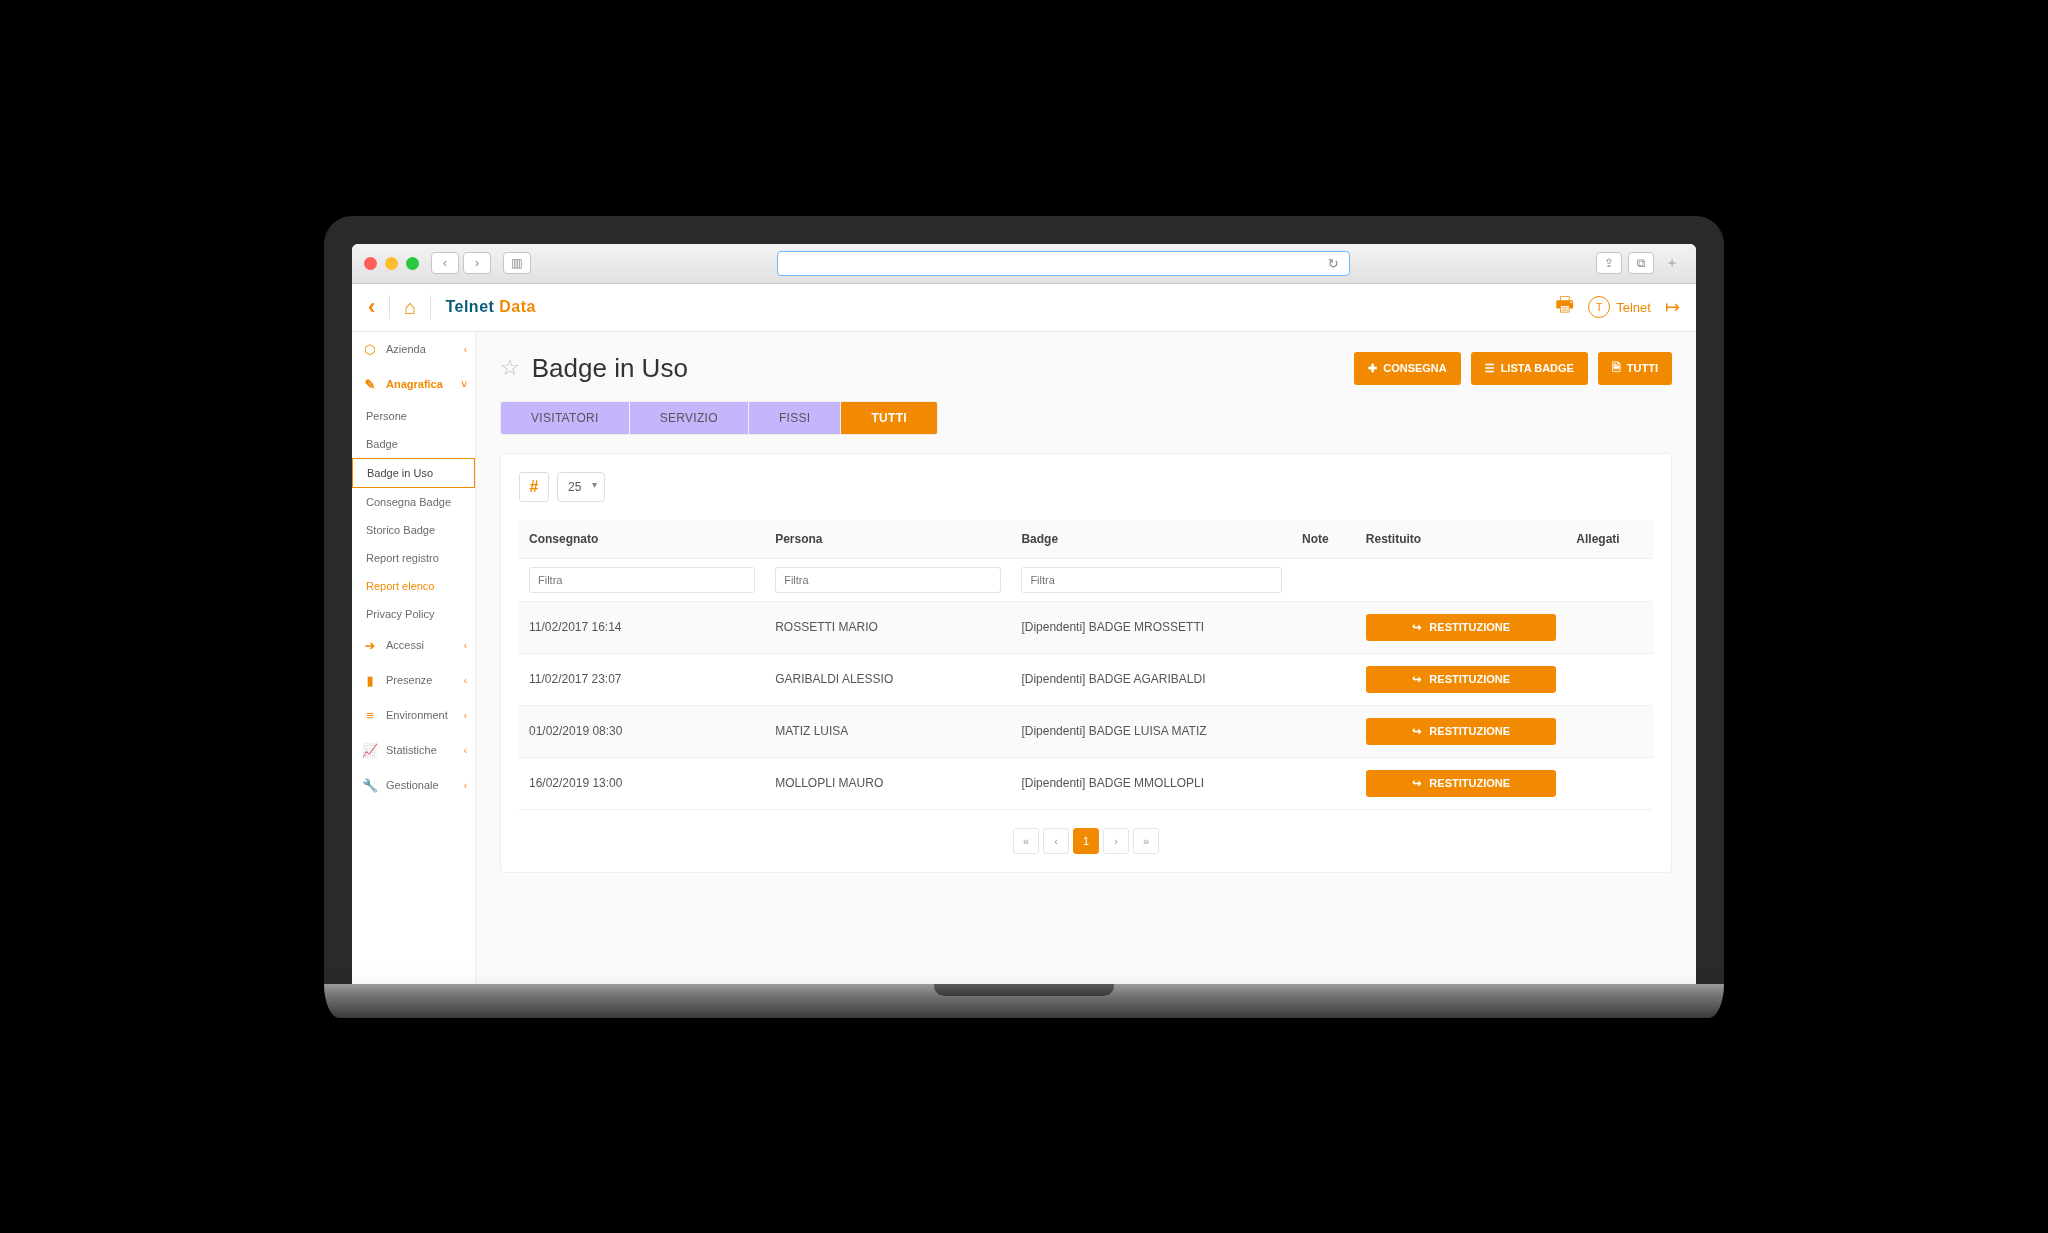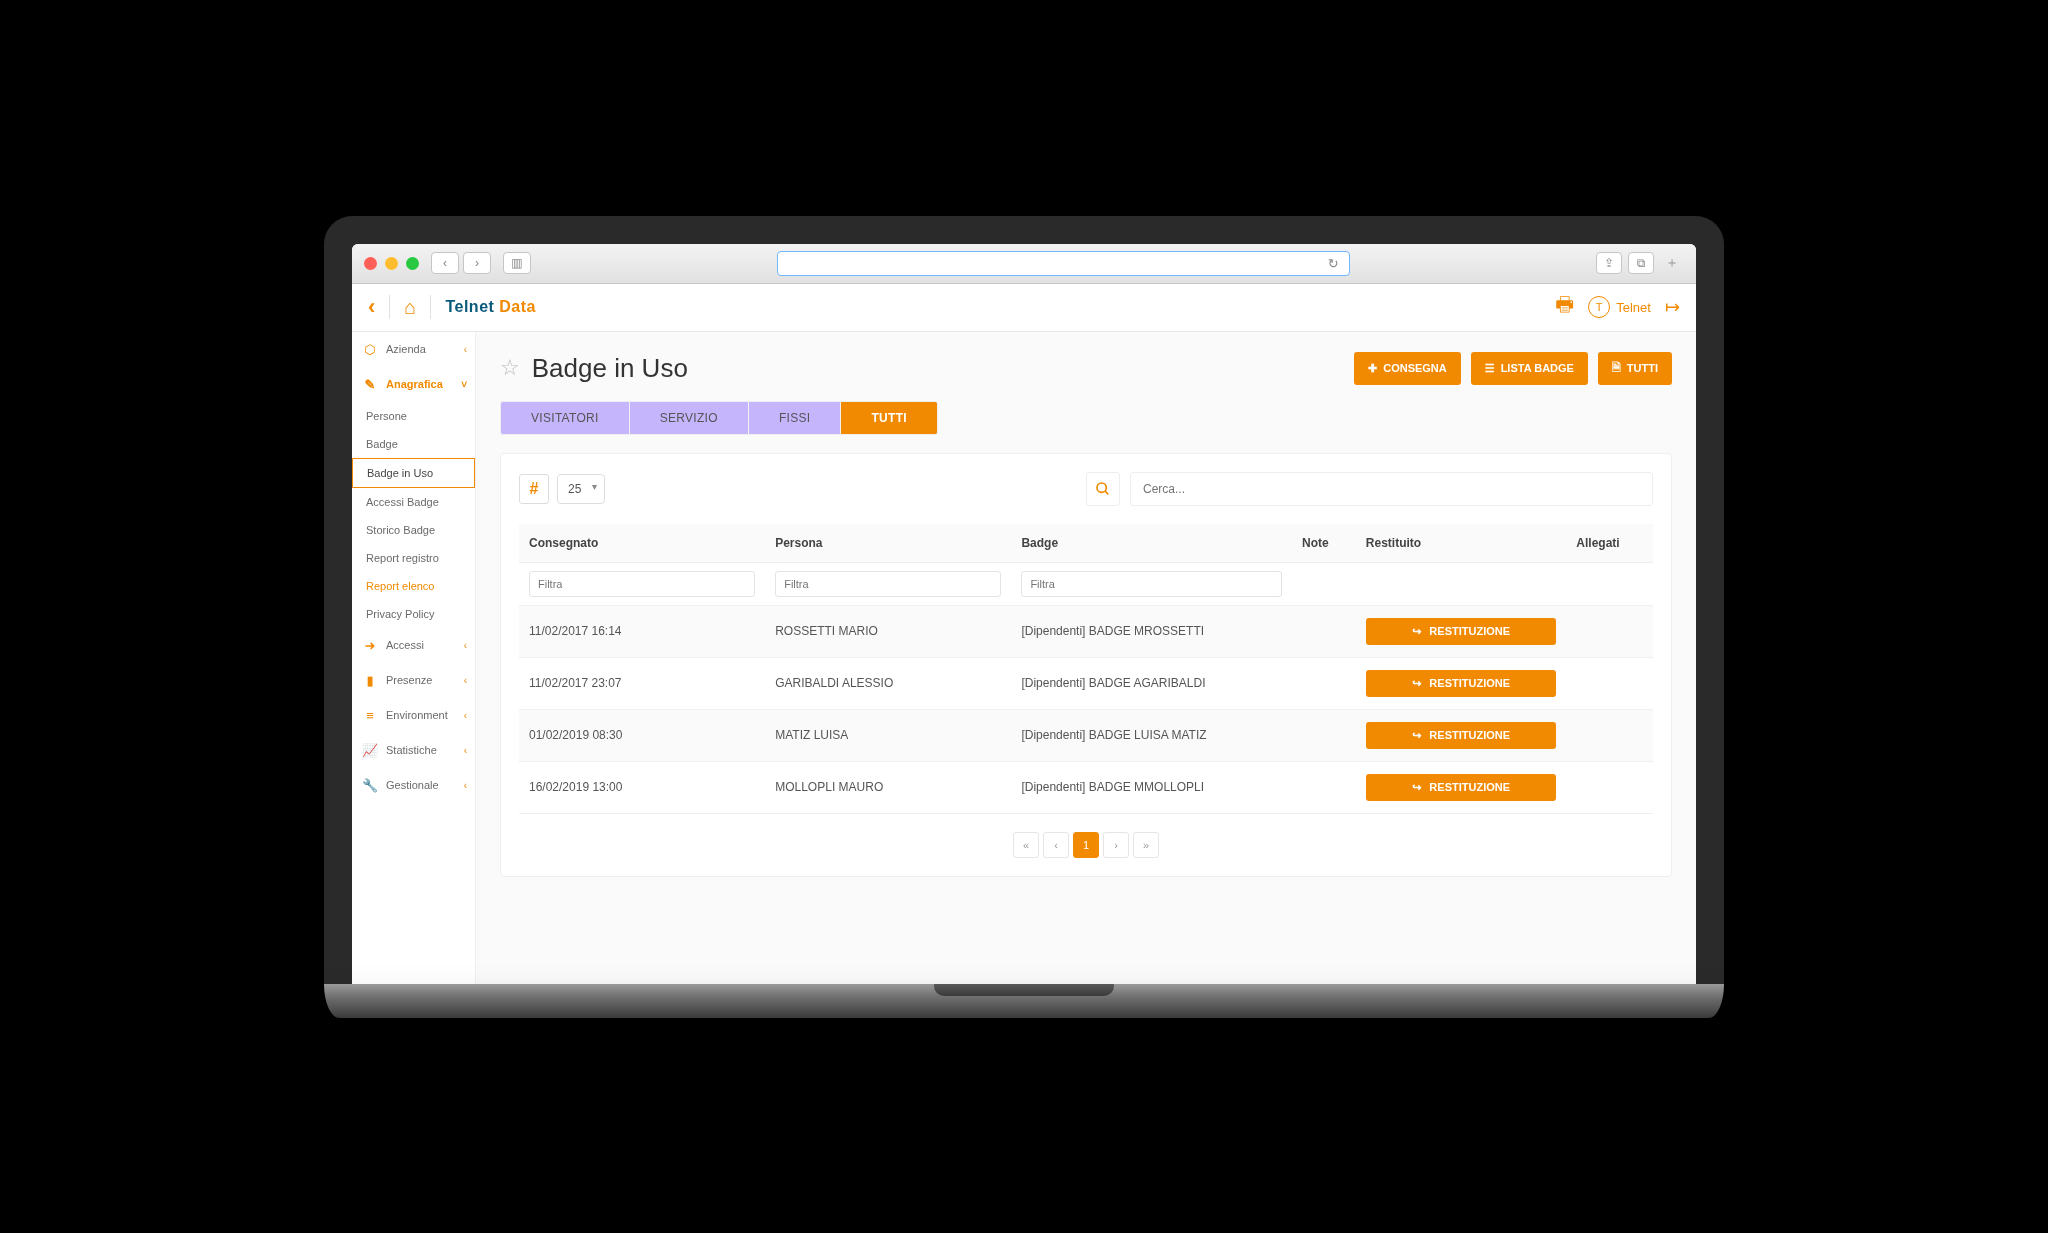--- a/index.html
+++ b/index.html
@@ -237,15 +237,6 @@
                     </select>
                   </div>
                 </div>
-                <div class="search-wrap">
-                  <div class="search-ico">
-                    <svg width="16" height="16" viewBox="0 0 24 24" fill="none" stroke="#f18a00" stroke-width="2.5">
-                        <circle cx="10" cy="10" r="7"></circle>
-                        <line x1="20" y1="20" x2="15" y2="15"></line>
-                      </svg>
-                  </div>
-                  <input class="search-in" placeholder="Cerca..." style="">
-                </div>
               </div>
 
               <table>

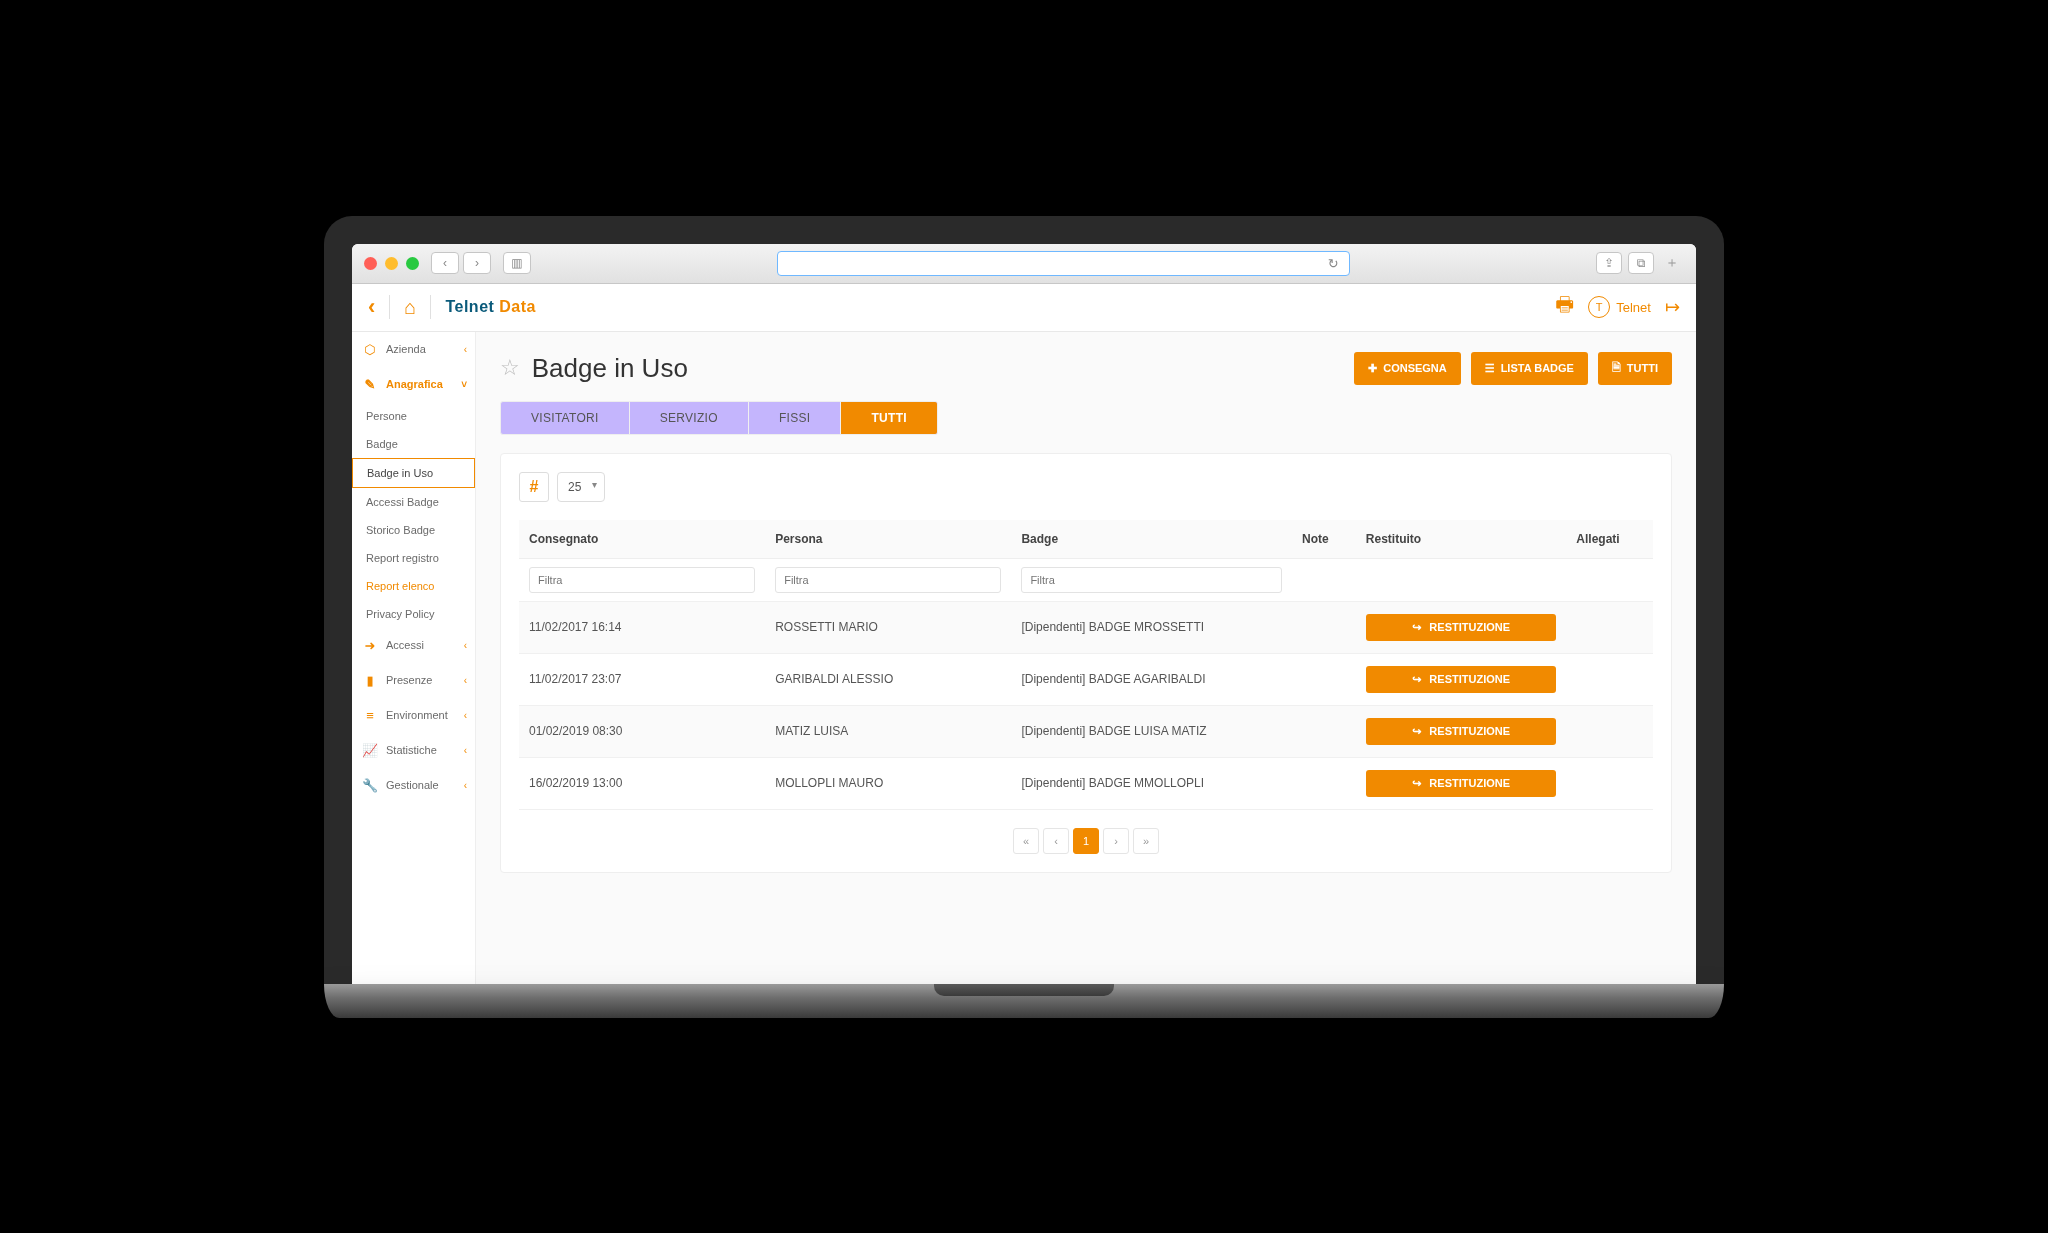--- a/index.html
+++ b/index.html
@@ -163,7 +163,7 @@
                 <div class="side-sub">Persone</div>
                 <div class="side-sub">Badge</div>
                 <div class="side-sub current">Badge in Uso</div>
-                <div class="side-sub">Accessi Badge</div>
+                <div class="side-sub">Consegna Badge</div>
                 <div class="side-sub">Storico Badge</div>
                 <div class="side-sub">Report registro</div>
                 <div class="side-sub orange">Report elenco</div>

